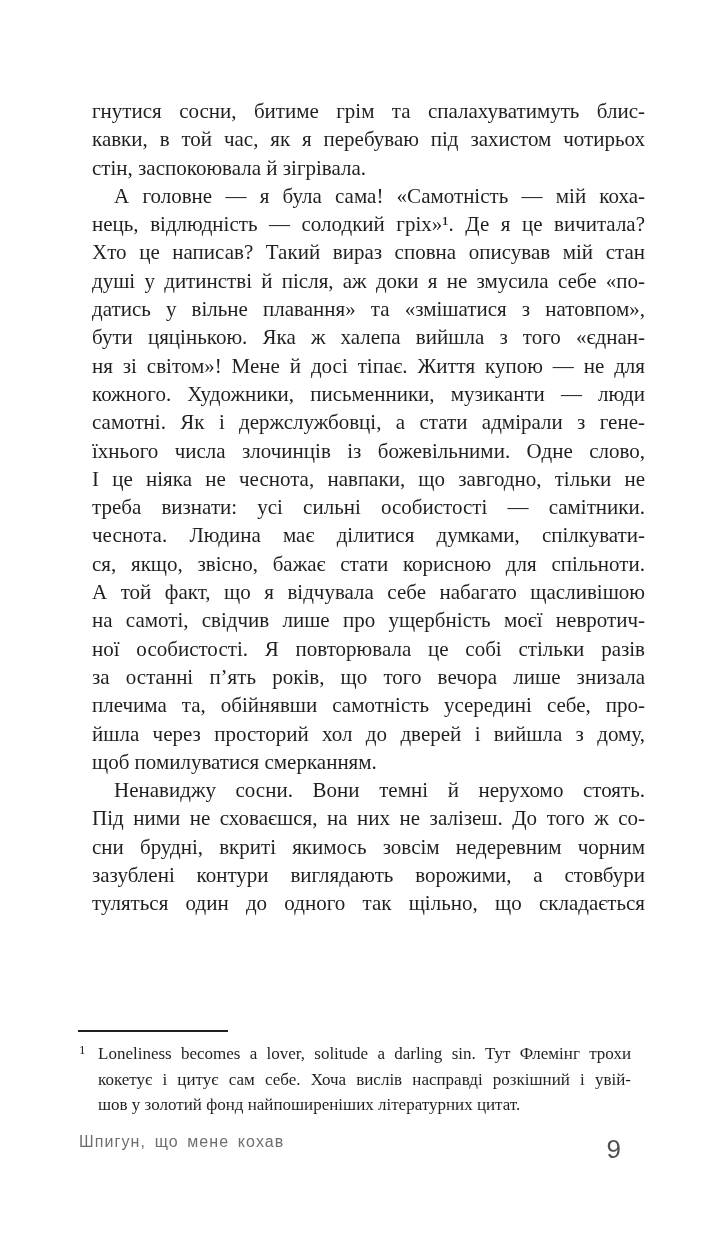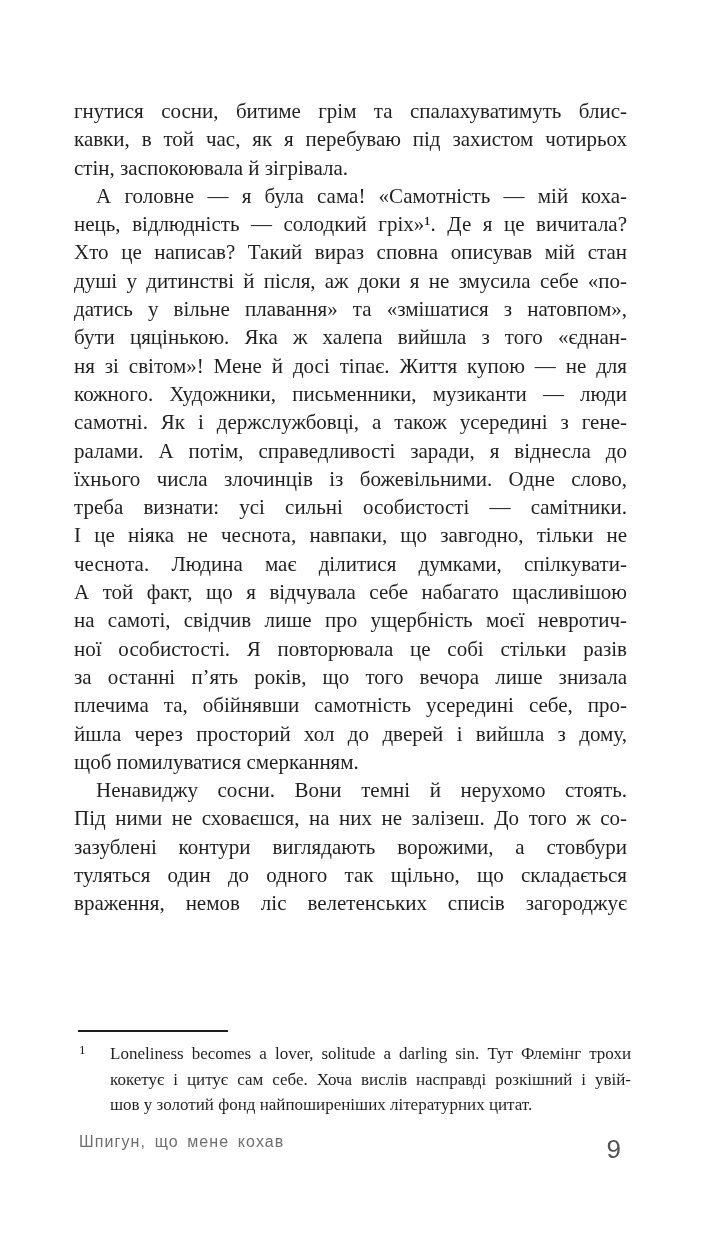--- a/index.html
+++ b/index.html
@@ -22,7 +22,7 @@
   }
   .body-text{
     position:absolute;
-    left:74px;top:97px;width:553px;
+    left:92px;top:97px;width:553px;
   }
   .line{
     font-size:21px;

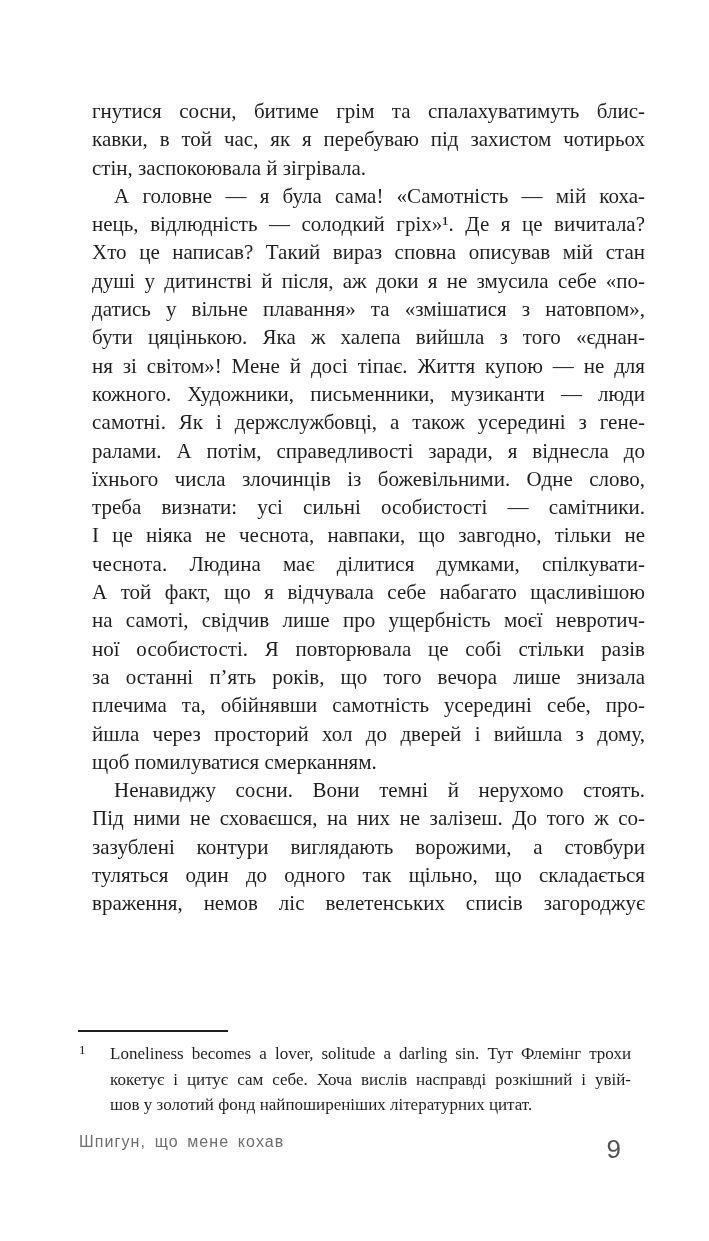--- a/index.html
+++ b/index.html
@@ -108,7 +108,7 @@
       <div class="line">бути цяцінькою. Яка ж халепа вийшла з того «єднан-</div>
       <div class="line">ня зі світом»! Мене й досі тіпає. Життя купою — не для</div>
       <div class="line">кожного. Художники, письменники, музиканти — люди</div>
-      <div class="line">самотні. Як і держслужбовці, а також усередині з гене-</div>
+      <div class="line">самотні. Як і держслужбовці, а стати адмірали з гене-</div>
       <div class="line">ралами. А потім, справедливості заради, я віднесла до</div>
       <div class="line">їхнього числа злочинців із божевільними. Одне слово,</div>
       <div class="line">треба визнати: усі сильні особистості — самітники.</div>

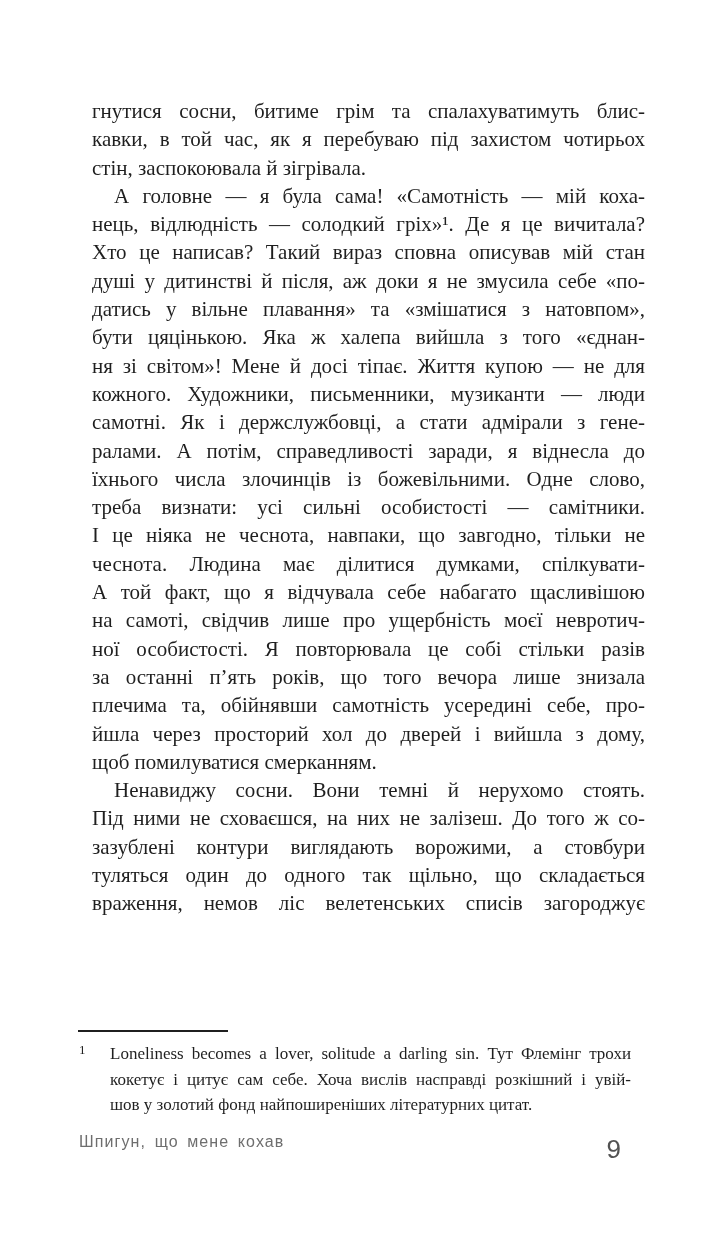--- a/index.html
+++ b/index.html
@@ -109,7 +109,6 @@
       <div class="line">ня зі світом»! Мене й досі тіпає. Життя купою — не для</div>
       <div class="line">кожного. Художники, письменники, музиканти — люди</div>
       <div class="line">самотні. Як і держслужбовці, а стати адмірали з гене-</div>
-      <div class="line">ралами. А потім, справедливості заради, я віднесла до</div>
       <div class="line">їхнього числа злочинців із божевільними. Одне слово,</div>
       <div class="line">треба визнати: усі сильні особистості — самітники.</div>
       <div class="line">І це ніяка не чеснота, навпаки, що завгодно, тільки не</div>

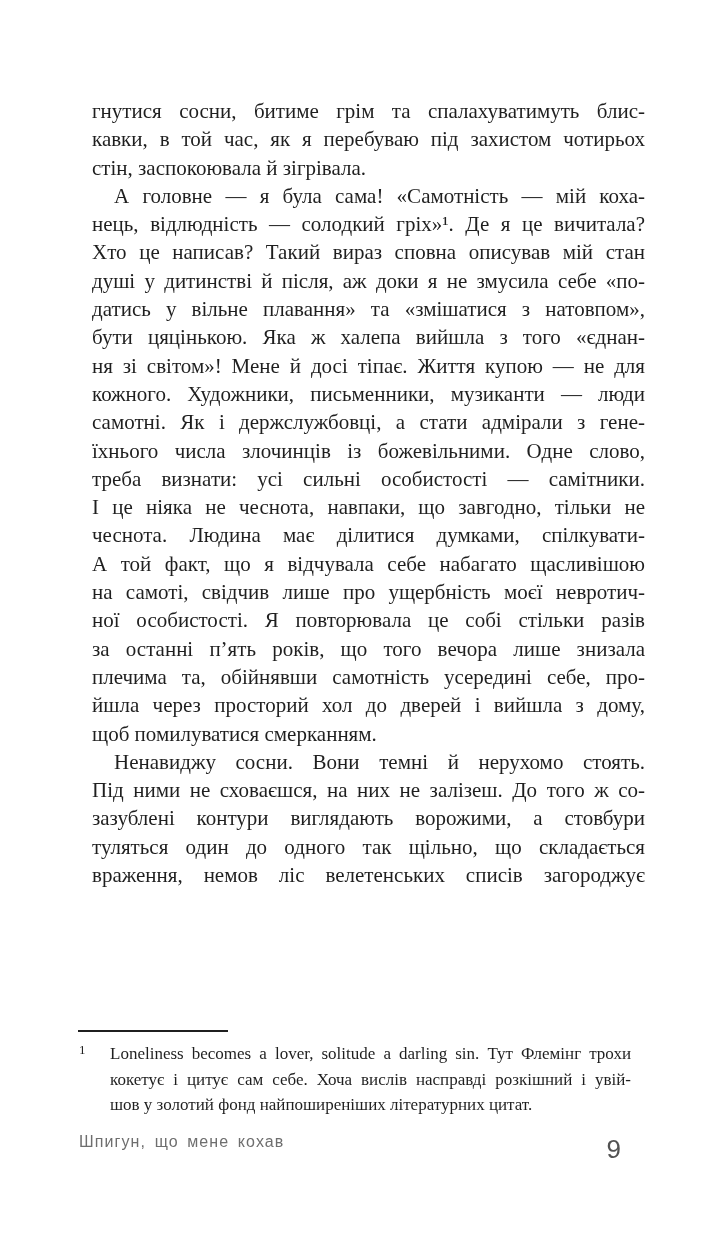--- a/index.html
+++ b/index.html
@@ -110,8 +110,8 @@
       <div class="line">кожного. Художники, письменники, музиканти — люди</div>
       <div class="line">самотні. Як і держслужбовці, а стати адмірали з гене-</div>
       <div class="line">їхнього числа злочинців із божевільними. Одне слово,</div>
+      <div class="line">І це ніяка не чеснота, навпаки, що завгодно, тільки не</div>
       <div class="line">треба визнати: усі сильні особистості — самітники.</div>
-      <div class="line">І це ніяка не чеснота, навпаки, що завгодно, тільки не</div>
       <div class="line">чеснота. Людина має ділитися думками, спілкувати-</div>
       <div class="line">А той факт, що я відчувала себе набагато щасливішою</div>
       <div class="line">на самоті, свідчив лише про ущербність моєї невротич-</div>

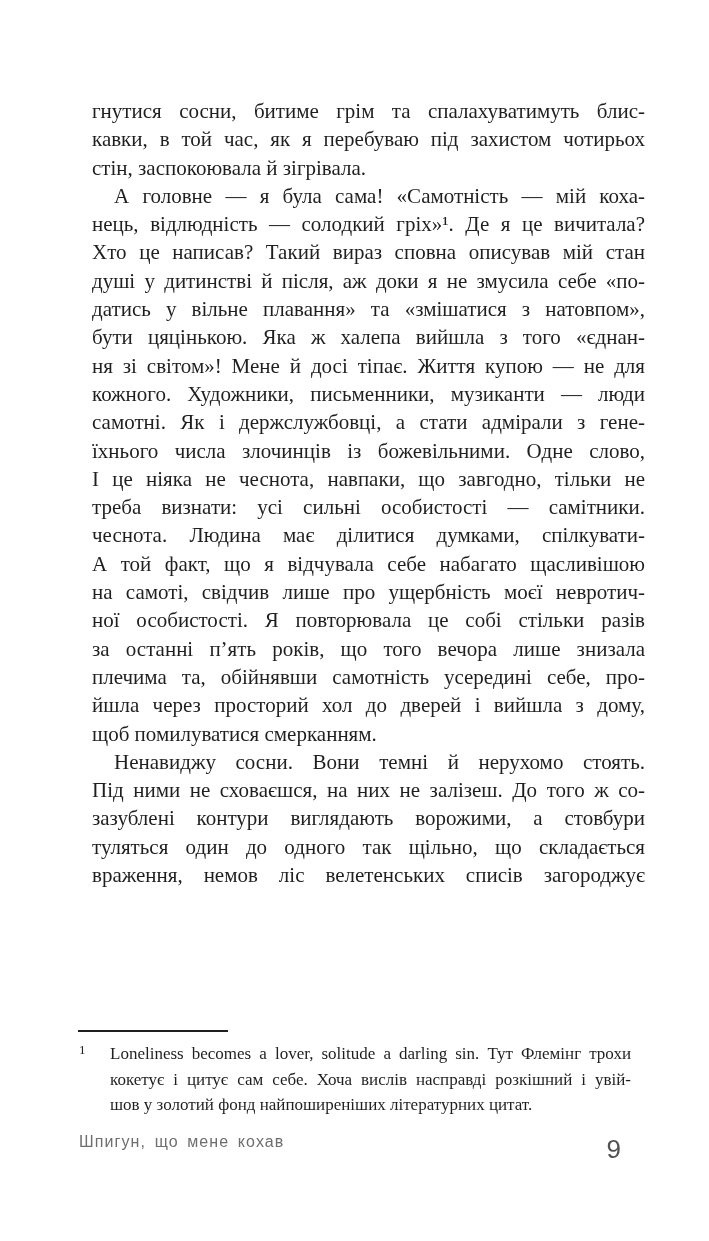--- a/index.html
+++ b/index.html
@@ -113,6 +113,7 @@
       <div class="line">І це ніяка не чеснота, навпаки, що завгодно, тільки не</div>
       <div class="line">треба визнати: усі сильні особистості — самітники.</div>
       <div class="line">чеснота. Людина має ділитися думками, спілкувати-</div>
+      <div class="line">ся, якщо, звісно, бажає стати корисною для спільноти.</div>
       <div class="line">А той факт, що я відчувала себе набагато щасливішою</div>
       <div class="line">на самоті, свідчив лише про ущербність моєї невротич-</div>
       <div class="line">ної особистості. Я повторювала це собі стільки разів</div>

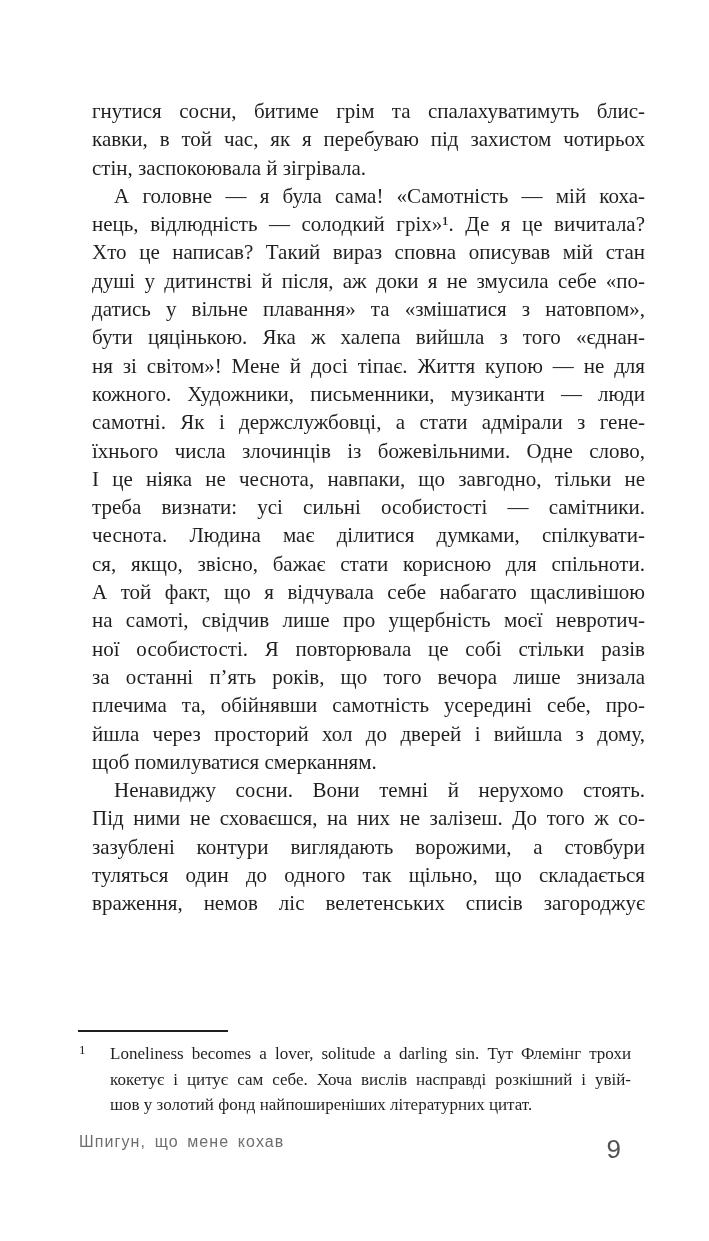--- a/index.html
+++ b/index.html
@@ -123,6 +123,7 @@
       <div class="line lastline">щоб помилуватися смерканням.</div>
       <div class="line indent">Ненавиджу сосни. Вони темні й нерухомо стоять.</div>
       <div class="line">Під ними не сховаєшся, на них не залізеш. До того ж со-</div>
+      <div class="line">сни брудні, вкриті якимось зовсім недеревним чорним</div>
       <div class="line">зазублені контури виглядають ворожими, а стовбури</div>
       <div class="line">туляться один до одного так щільно, що складається</div>
       <div class="line">враження, немов ліс велетенських списів загороджує</div>

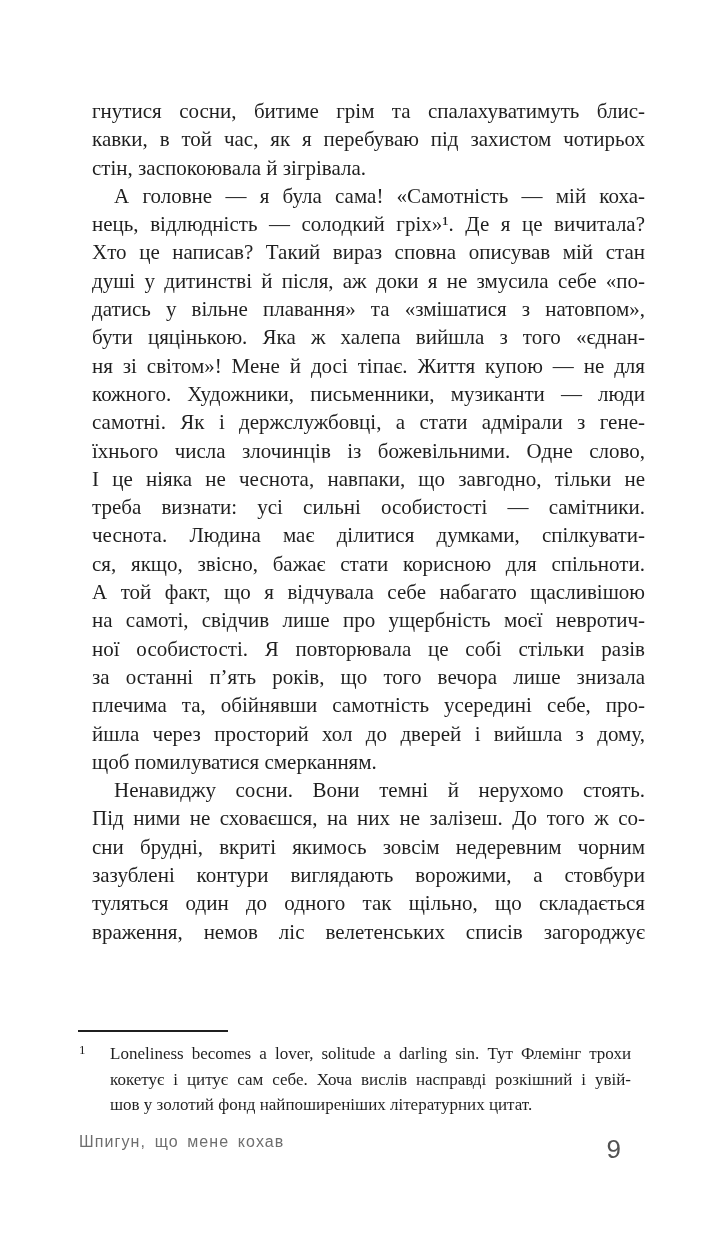--- a/index.html
+++ b/index.html
@@ -126,7 +126,6 @@
       <div class="line">сни брудні, вкриті якимось зовсім недеревним чорним</div>
       <div class="line">зазублені контури виглядають ворожими, а стовбури</div>
       <div class="line">туляться один до одного так щільно, що складається</div>
-      <div class="line">враження, немов ліс велетенських списів загороджує</div>
     </div>
 
   <div class="footnote-rule"></div>

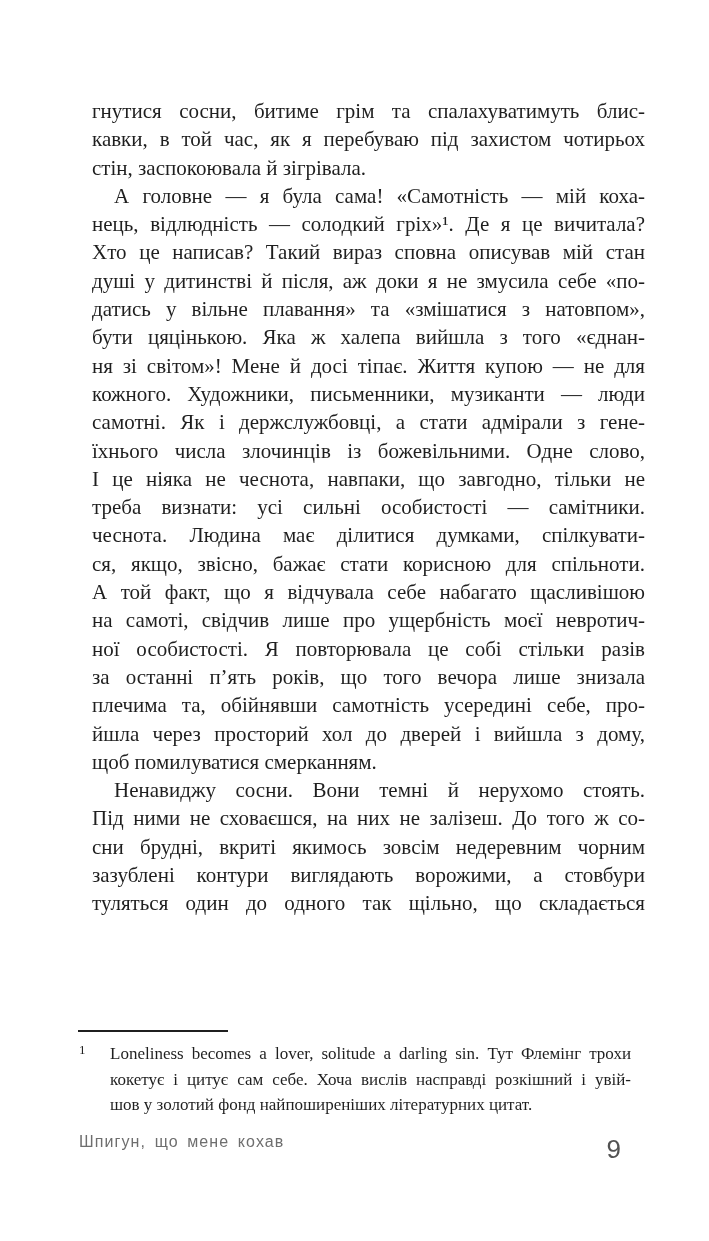--- a/index.html
+++ b/index.html
@@ -58,7 +58,7 @@
     font-size:13px;
     color:var(--body-text);
   }
-  .fn-text{ margin-left:32px; }
+  .fn-text{ margin-left:20px; }
   .fn-line{
     font-size:17px;
     line-height:25.5px;

